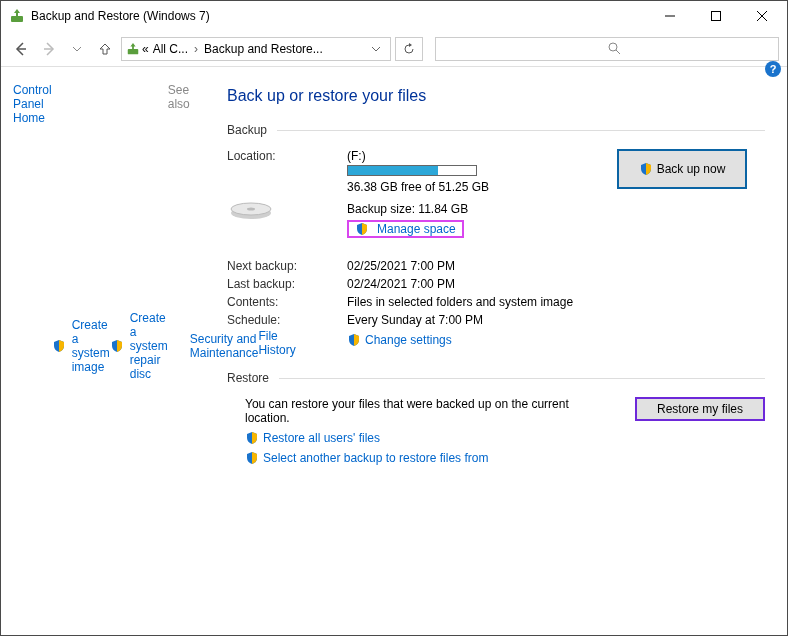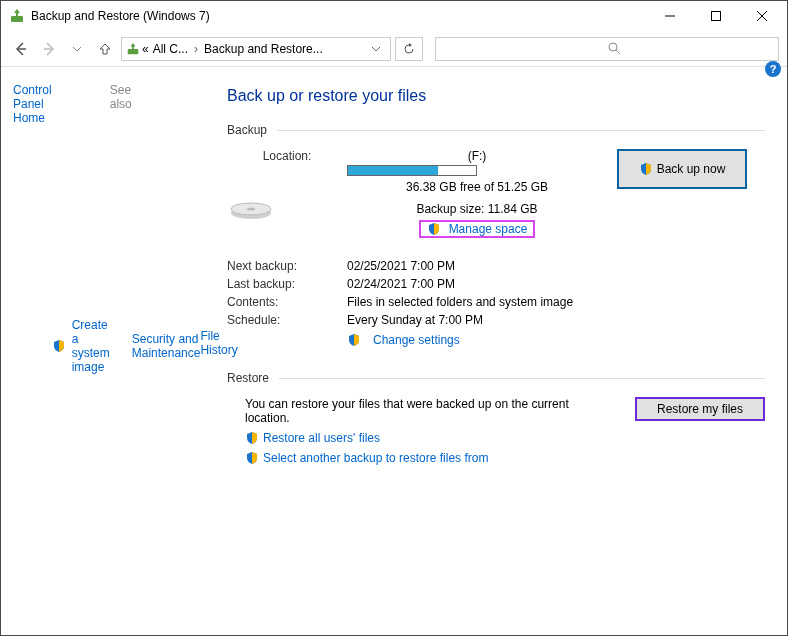--- a/index.html
+++ b/index.html
@@ -31,7 +31,7 @@
   .section-head { display: flex; align-items: center; margin-bottom: 12px; }
   .section-head .label { color: #333; font-size: 12px; margin-right: 10px; }
   .section-head .rule { flex: 1; height: 1px; background: #ddd; }
-  .backup-grid { display: grid; grid-template-columns: 120px 260px 140px; align-items: start; column-gap: 0; text-align: center; }
+  .backup-grid { display: grid; grid-template-columns: 120px 260px 140px; align-items: start; column-gap: 0; }
   .klabel { color: #333; font-size: 12px; }
   .drive-icon { width: 48px; height: 30px; margin-top: 28px; }
   .locname { font-size: 12px; }

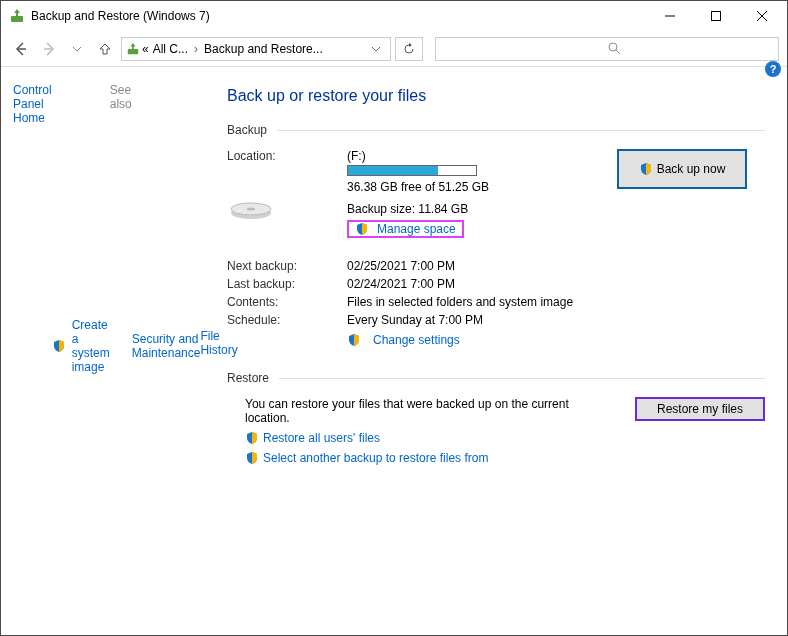--- a/index.html
+++ b/index.html
@@ -152,6 +152,15 @@
         </span>
       <span>Create a system image</span>
     </div>
+    <div class="sidelink">
+      <span>
+          <svg width="14" height="14">
+            <path d="M7 1 L12 3 V7 C12 10 10 12 7 13 C4 12 2 10 2 7 V3 Z" fill="#1a73cc"></path>
+            <path d="M7 1 L12 3 V7 C12 10 10 12 7 13 V1 Z" fill="#f7b500"></path>
+          </svg>
+        </span>
+      <span>Create a system repair disc</span>
+    </div>
     <div class="sidefill"></div>
     <div class="seealso">See also</div>
     <div class="sidelink" style="color:#0066cc">

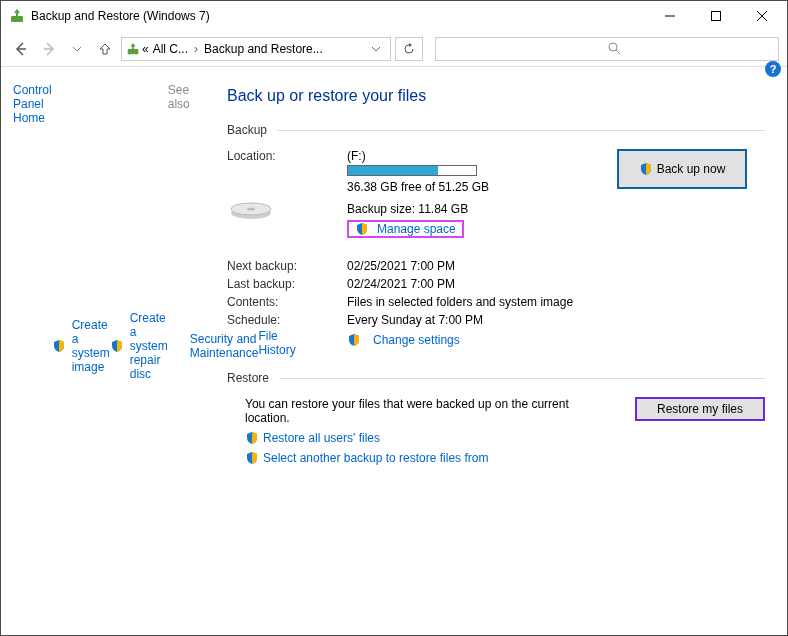--- a/index.html
+++ b/index.html
@@ -43,7 +43,7 @@
   .link { color: #0066cc; cursor: pointer; }
   .btn-backup { width: 130px; height: 40px; border: 2px solid #0a64a4; background: #e1e1e1; display: flex; align-items: center; justify-content: center; gap: 4px; font-size: 12px; margin-bottom: 4px; }
   .kvrow { display: grid; grid-template-columns: 120px 1fr; margin-bottom: 4px; }
-  .change-link { display: flex; align-items: center; gap:12px; margin-top: 2px; }
+  .change-link { display: flex; align-items: center; gap:4px; margin-top: 2px; }
   .restore-row { display: flex; align-items: flex-start; gap: 16px; }
   .restore-text { flex: 1; }
   .restore-btn { width: 130px; height: 24px; border: 2px solid #6d28d9; background: #e1e1e1; display: flex; align-items: center; justify-content: center; font-size: 12px; }

